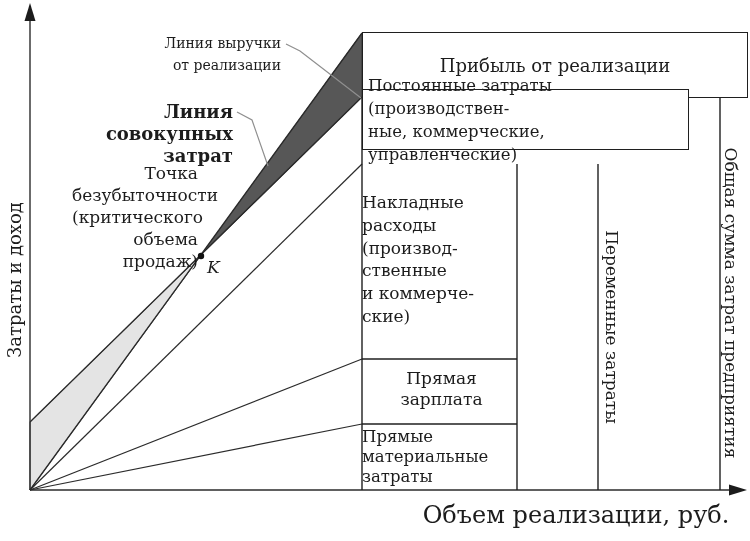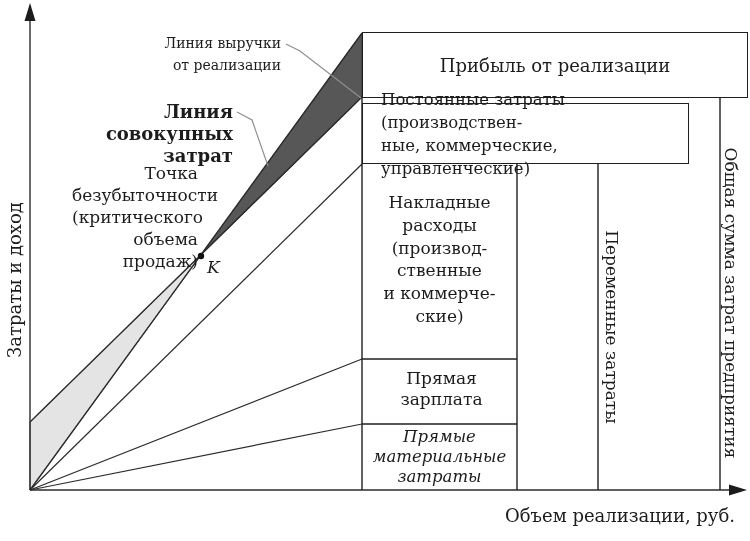--- a/index.html
+++ b/index.html
@@ -29,8 +29,8 @@
   .totalsum-label{left:731px;top:303px;position:absolute;font-size:17px;}
   .profit-box{left:362px;top:32px;width:386px;height:66px;font-size:18px;}
   .fixed-box{
-    left:362px;top:103px;width:327px;height:61px;font-size:16.5px;line-height:23px;
-    justify-content:flex-start;text-align:left;padding-left:18px;white-space:pre-line;
+    left:362px;top:89px;width:327px;height:61px;font-size:16.5px;line-height:23px;
+    justify-content:flex-start;text-align:left;padding-left:5px;white-space:pre-line;
   }
 </style>
 </head>

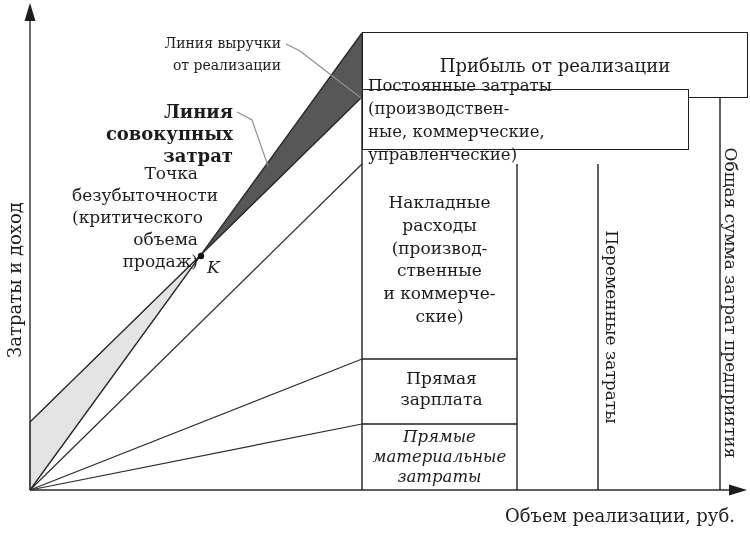--- a/index.html
+++ b/index.html
@@ -22,7 +22,7 @@
   .totalcosts-label{left:93px;top:101px;width:140px;text-align:right;font-size:18px;line-height:22px;font-weight:bold;}
   .breakeven-label{left:72px;top:162px;width:126px;text-align:right;font-size:17px;line-height:22px;}
   .k-label{left:207px;top:257px;font-style:italic;font-size:17px;}
-  .overhead-text{left:362px;top:191px;width:155px;text-align:center;font-size:17px;line-height:22.8px;}
+  .overhead-text{left:362px;top:191px;width:155px;font-size:17px;line-height:22.8px;}
   .wages-text{left:364px;top:368px;width:155px;text-align:center;font-size:17px;line-height:21px;}
   .materials-text{left:362px;top:427px;width:155px;text-align:center;font-size:16.5px;line-height:20px;font-style:italic;}
   .variable-label{left:612px;top:327px;position:absolute;font-size:17px;}

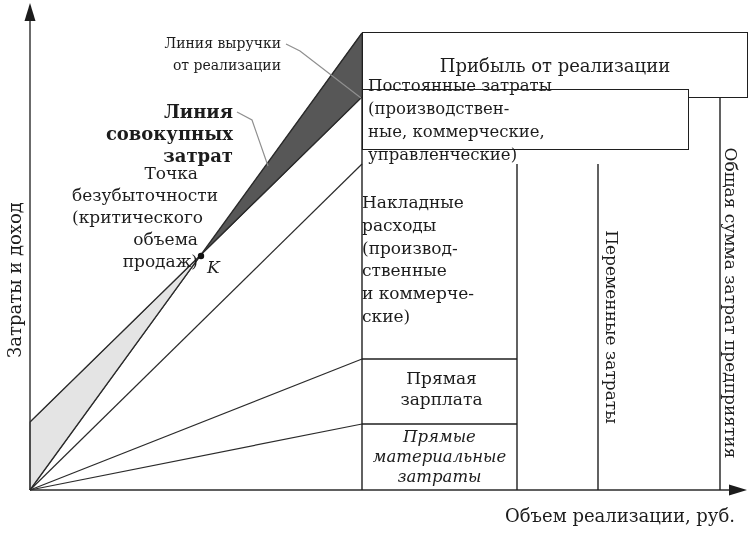--- a/index.html
+++ b/index.html
@@ -24,7 +24,7 @@
   .k-label{left:207px;top:257px;font-style:italic;font-size:17px;}
   .overhead-text{left:362px;top:191px;width:155px;font-size:17px;line-height:22.8px;}
   .wages-text{left:364px;top:368px;width:155px;text-align:center;font-size:17px;line-height:21px;}
-  .materials-text{left:362px;top:427px;width:155px;text-align:center;font-size:16.5px;line-height:20px;font-style:italic;}
+  .materials-text{left:362px;top:427px;width:155px;font-size:16.5px;line-height:20px;}
   .variable-label{left:612px;top:327px;position:absolute;font-size:17px;}
   .totalsum-label{left:731px;top:303px;position:absolute;font-size:17px;}
   .profit-box{left:362px;top:32px;width:386px;height:66px;font-size:18px;}

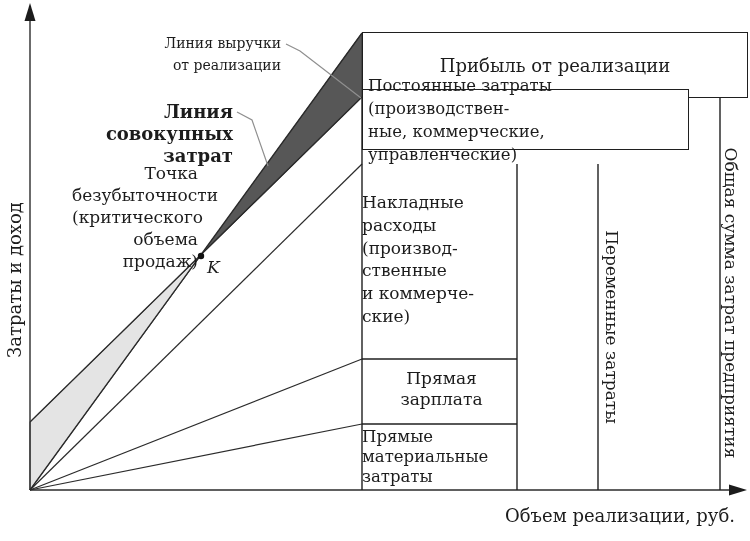--- a/index.html
+++ b/index.html
@@ -17,7 +17,7 @@
   }
   
   .yaxis-label{left:14px;top:280px;position:absolute;font-size:18px;}
-  .xaxis-label{left:620px;top:515px;position:absolute;font-size:18px;transform:translate(-50%,-50%);white-space:nowrap;}
+  .xaxis-label{left:576px;top:515px;position:absolute;font-size:24px;transform:translate(-50%,-50%);white-space:nowrap;}
   .revenue-label{left:141px;top:32px;width:140px;text-align:right;font-size:14px;line-height:22px;}
   .totalcosts-label{left:93px;top:101px;width:140px;text-align:right;font-size:18px;line-height:22px;font-weight:bold;}
   .breakeven-label{left:72px;top:162px;width:126px;text-align:right;font-size:17px;line-height:22px;}

